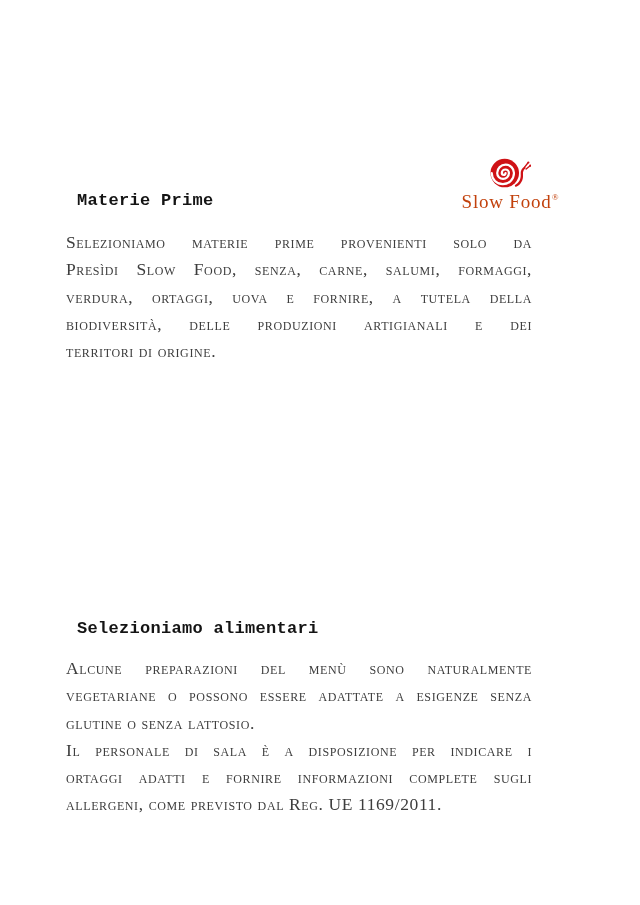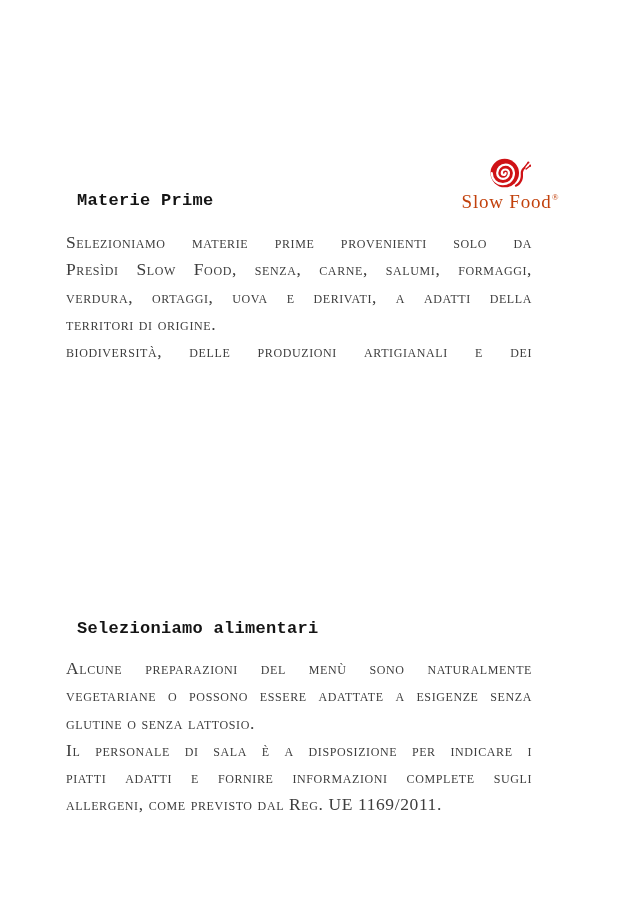--- a/index.html
+++ b/index.html
@@ -118,7 +118,7 @@
   <div class="para" id="para-materie">
       <div class="line just">Selezioniamo materie prime provenienti solo da</div>
       <div class="line just">Presìdi Slow Food, senza, carne, salumi, formaggi,</div>
-      <div class="line just">verdura, ortaggi, uova e derivati, a adatti della</div>
+      <div class="line just">verdura, ortaggi, uova e fornire, a tutela della</div>
       <div class="line nojust">territori di origine.</div>
       <div class="line just">biodiversità, delle produzioni artigianali e dei</div>
     </div>

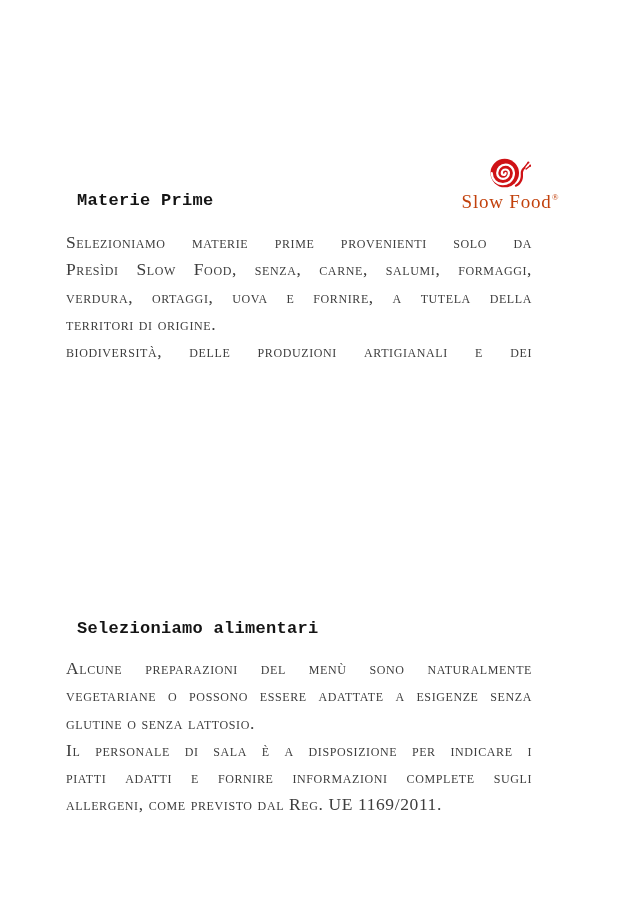--- a/index.html
+++ b/index.html
@@ -119,8 +119,8 @@
       <div class="line just">Selezioniamo materie prime provenienti solo da</div>
       <div class="line just">Presìdi Slow Food, senza, carne, salumi, formaggi,</div>
       <div class="line just">verdura, ortaggi, uova e fornire, a tutela della</div>
+      <div class="line just">biodiversità, delle produzioni artigianali e dei</div>
       <div class="line nojust">territori di origine.</div>
-      <div class="line just">biodiversità, delle produzioni artigianali e dei</div>
     </div>
 
   <h1 class="heading" id="heading-informazioni">Selezioniamo alimentari</h1>

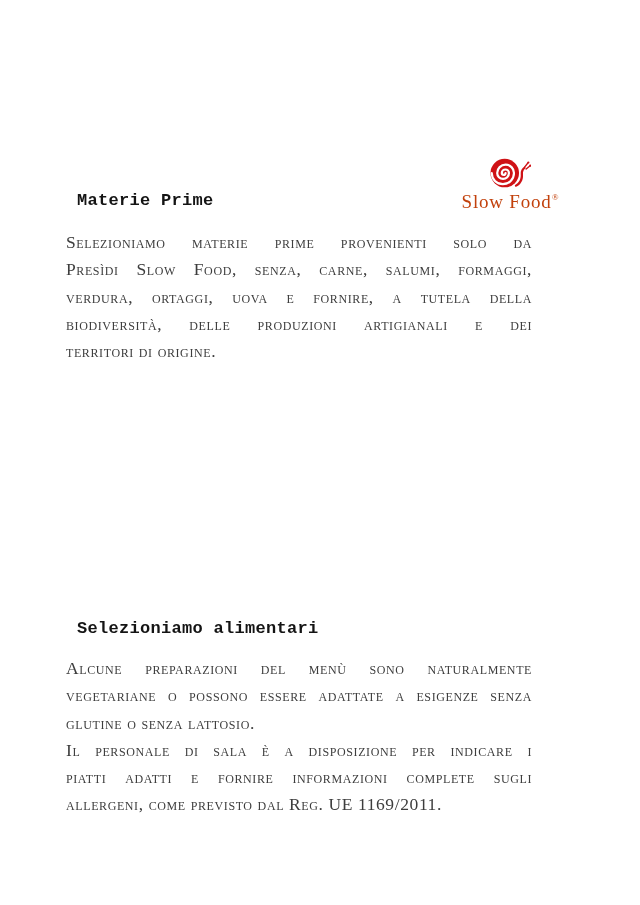--- a/index.html
+++ b/index.html
@@ -130,7 +130,7 @@
       <div class="line just">vegetariane o possono essere adattate a esigenze senza</div>
       <div class="line nojust">glutine o senza lattosio.</div>
       <div class="line just">Il personale di sala è a disposizione per indicare i</div>
-      <div class="line just">piatti adatti e fornire informazioni complete sugli</div>
+      <div class="line just">ortaggi adatti e fornire informazioni complete sugli</div>
       <div class="line nojust">allergeni, come previsto dal Reg. UE 1169/2011.</div>
     </div>
 

